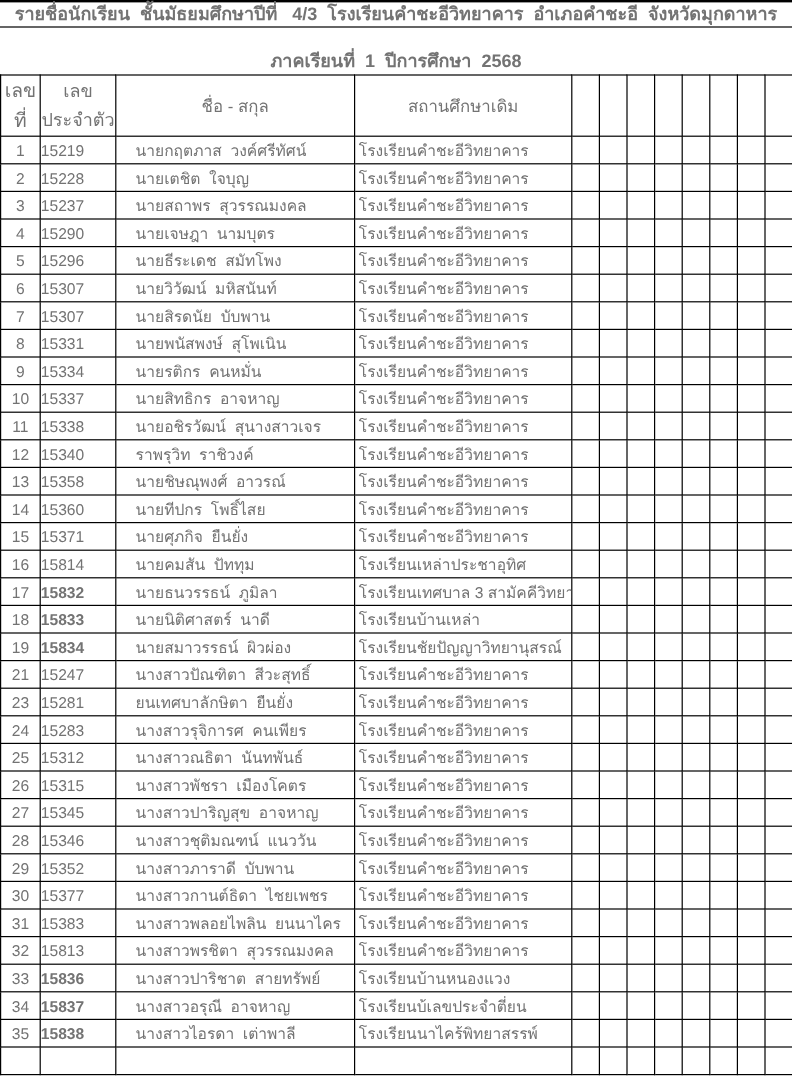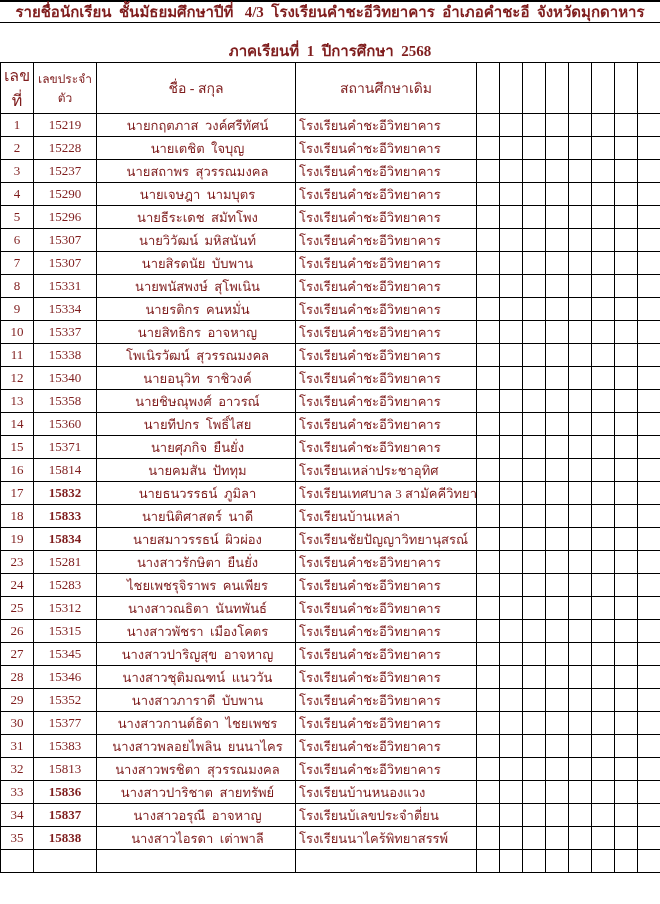--- a/index.html
+++ b/index.html
@@ -5,8 +5,8 @@
   * { margin:0; padding:0; box-sizing:border-box; }
   body { background:#ffffff; }
   .page {
-    width:660px; height:904px; background:#ffffff; color:#7f1d1d;
-    font-family:Liberation Serif, serif;
+    width:660px; height:904px; background:#ffffff; color:#737373;
+    font-family:Liberation Sans, sans-serif;
     overflow:hidden;
   }
   .title-line1 {

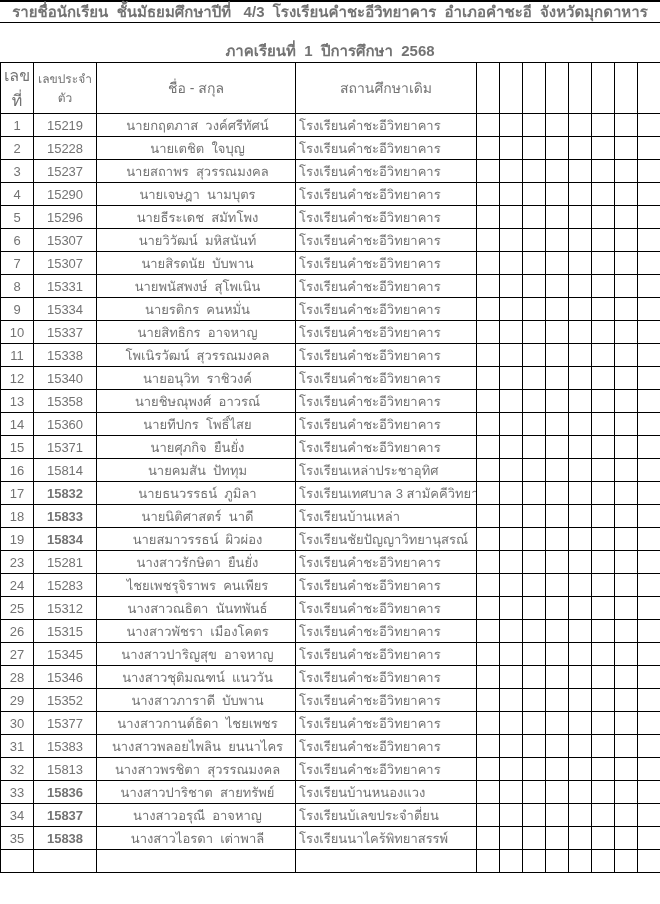--- a/index.html
+++ b/index.html
@@ -29,7 +29,7 @@
   tbody tr { height:23px; }
   th { font-weight:normal; text-align:center; }
   .h-no   { font-size:16px; }
-  .h-id   { font-size:12px; }
+  .h-id   { font-size:15px; }
   .h-name { font-size:14px;margin-left:20px; }
   .h-school { font-size:14px; }
   .cell-no   { text-align:center; font-size:13px; }

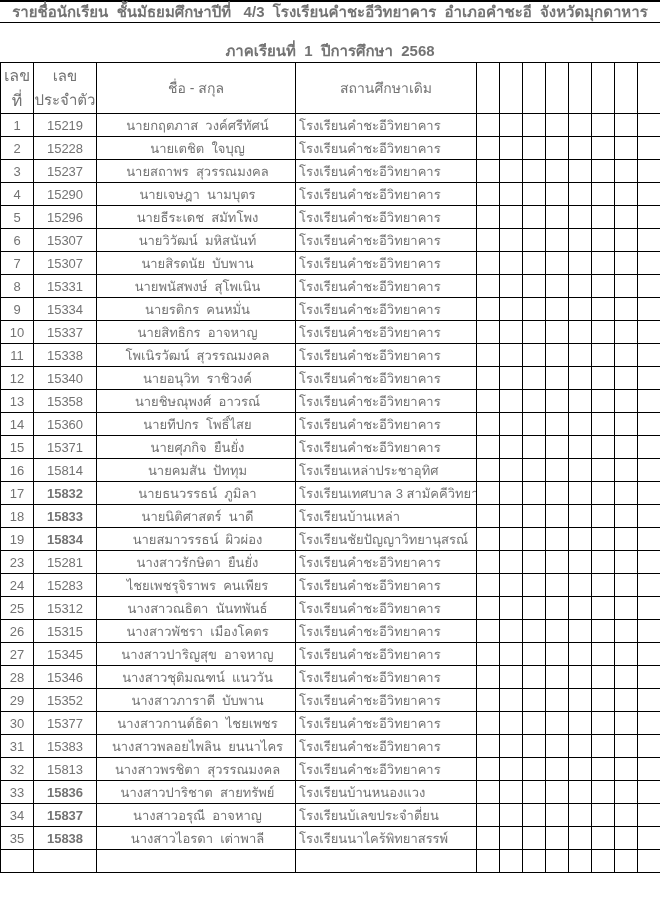--- a/index.html
+++ b/index.html
@@ -33,7 +33,7 @@
   .h-name { font-size:14px;margin-left:20px; }
   .h-school { font-size:14px; }
   .cell-no   { text-align:center; font-size:13px; }
-  .cell-id   { text-align:center; font-size:13px; }
+  .cell-id   { font-size:13px; }
   .cell-id.bold { font-weight:bold; }
   .cell-name { text-align:center; font-size:13px; padding-left:3px; white-space:pre; }
   .cell-school { text-align:left; font-size:13px; padding-left:3px; white-space:pre; }

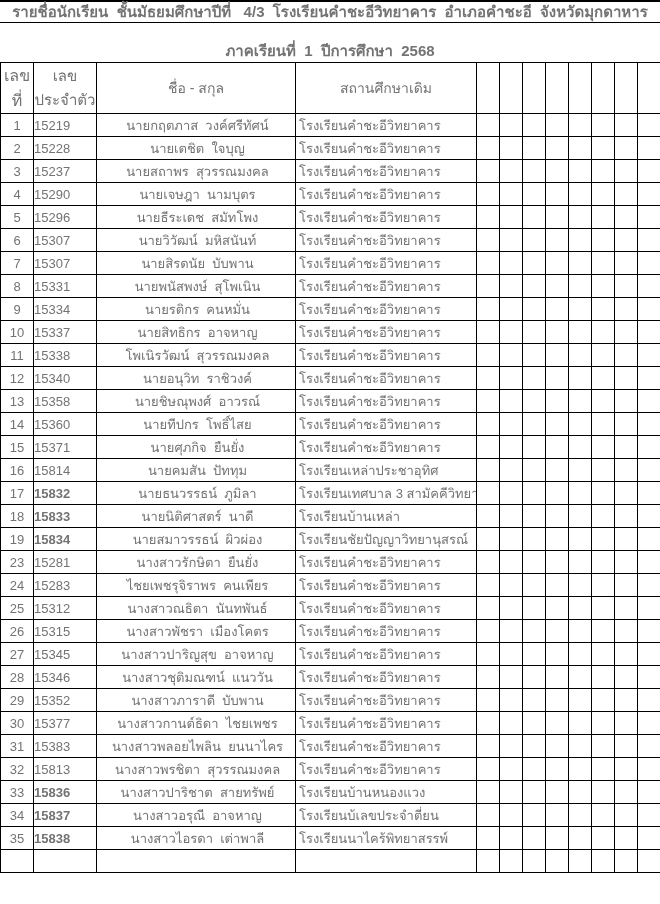--- a/index.html
+++ b/index.html
@@ -35,7 +35,7 @@
   .cell-no   { text-align:center; font-size:13px; }
   .cell-id   { font-size:13px; }
   .cell-id.bold { font-weight:bold; }
-  .cell-name { text-align:center; font-size:13px; padding-left:3px; white-space:pre; }
+  .cell-name { text-align:left; font-size:13px; padding-left:16px; white-space:pre; }
   .cell-school { text-align:left; font-size:13px; padding-left:3px; white-space:pre; }
   .cell-empty { }
 </style>

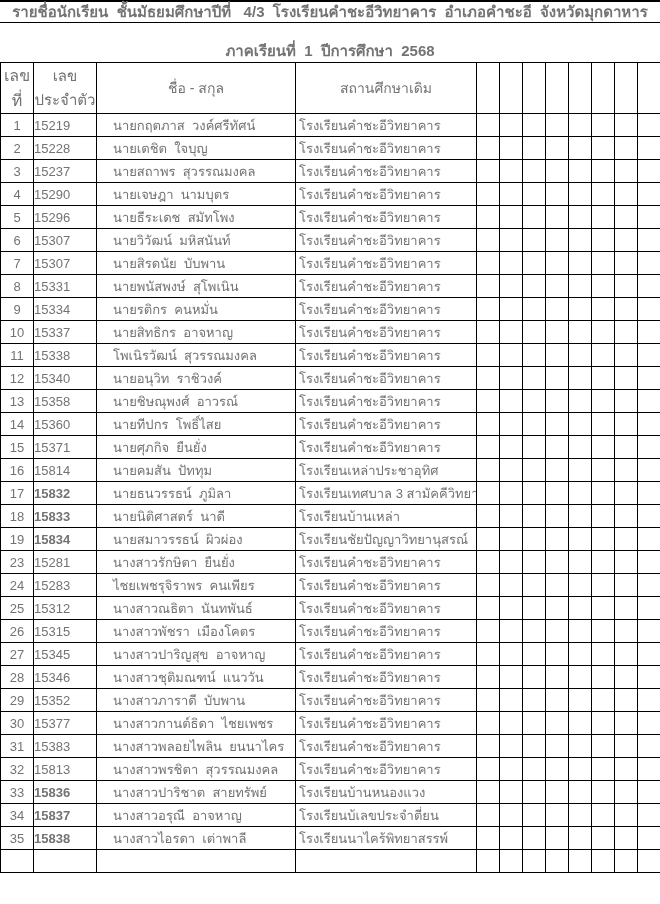--- a/index.html
+++ b/index.html
@@ -222,7 +222,7 @@
         <tr>
           <td class="cell-no">11</td>
           <td class="cell-id">15338</td>
-          <td class="cell-name">โพเนิรวัฒน์  สุวรรณมงคล</td>
+          <td class="cell-name">นายอชิรวัฒน์  สุนางสาวเจร</td>
           <td class="cell-school">โรงเรียนคำชะอีวิทยาคาร</td>
           <td class="cell-empty"></td>
           <td class="cell-empty"></td>

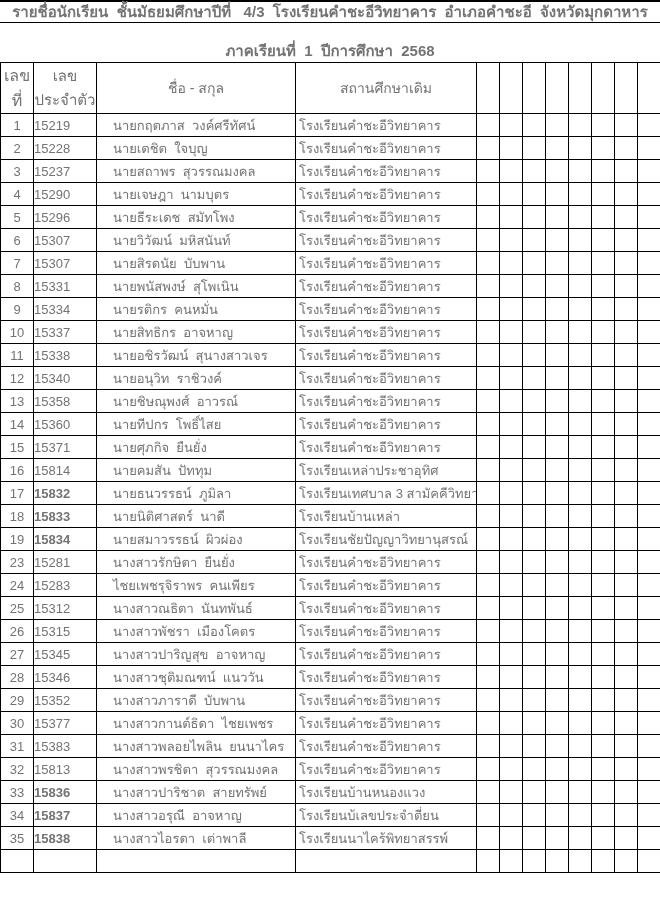--- a/index.html
+++ b/index.html
@@ -236,7 +236,7 @@
         <tr>
           <td class="cell-no">12</td>
           <td class="cell-id">15340</td>
-          <td class="cell-name">นายอนุวิท  ราชิวงค์</td>
+          <td class="cell-name">ราพรุวิท  ราชิวงค์</td>
           <td class="cell-school">โรงเรียนคำชะอีวิทยาคาร</td>
           <td class="cell-empty"></td>
           <td class="cell-empty"></td>

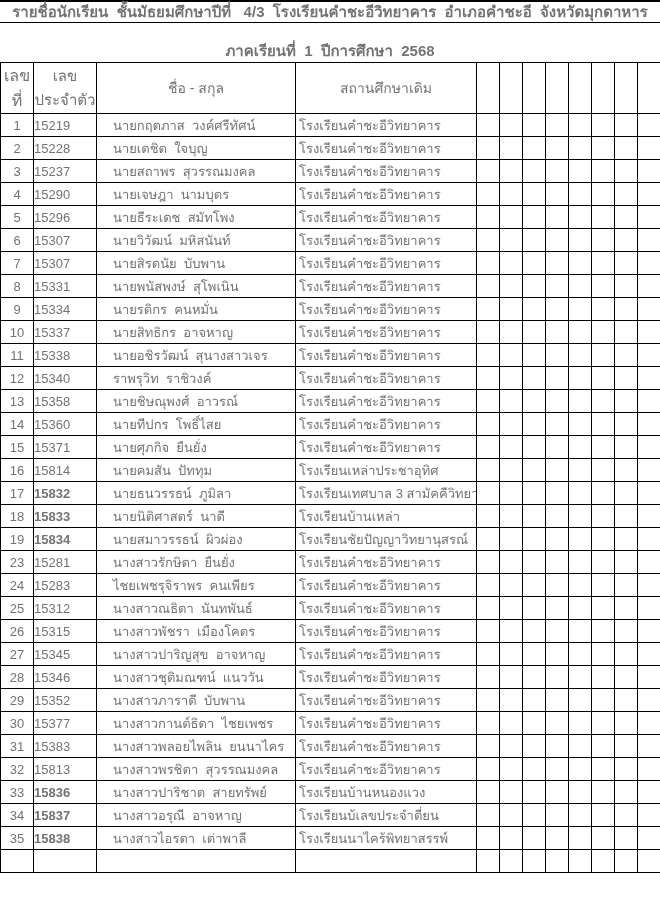--- a/index.html
+++ b/index.html
@@ -346,6 +346,20 @@
           <td class="cell-empty"></td>
         </tr>
         <tr>
+          <td class="cell-no">21</td>
+          <td class="cell-id">15247</td>
+          <td class="cell-name">นางสาวปัณฑิตา  สีวะสุทธิ์</td>
+          <td class="cell-school">โรงเรียนคำชะอีวิทยาคาร</td>
+          <td class="cell-empty"></td>
+          <td class="cell-empty"></td>
+          <td class="cell-empty"></td>
+          <td class="cell-empty"></td>
+          <td class="cell-empty"></td>
+          <td class="cell-empty"></td>
+          <td class="cell-empty"></td>
+          <td class="cell-empty"></td>
+        </tr>
+        <tr>
           <td class="cell-no">23</td>
           <td class="cell-id">15281</td>
           <td class="cell-name">นางสาวรักษิตา  ยืนยั่ง</td>

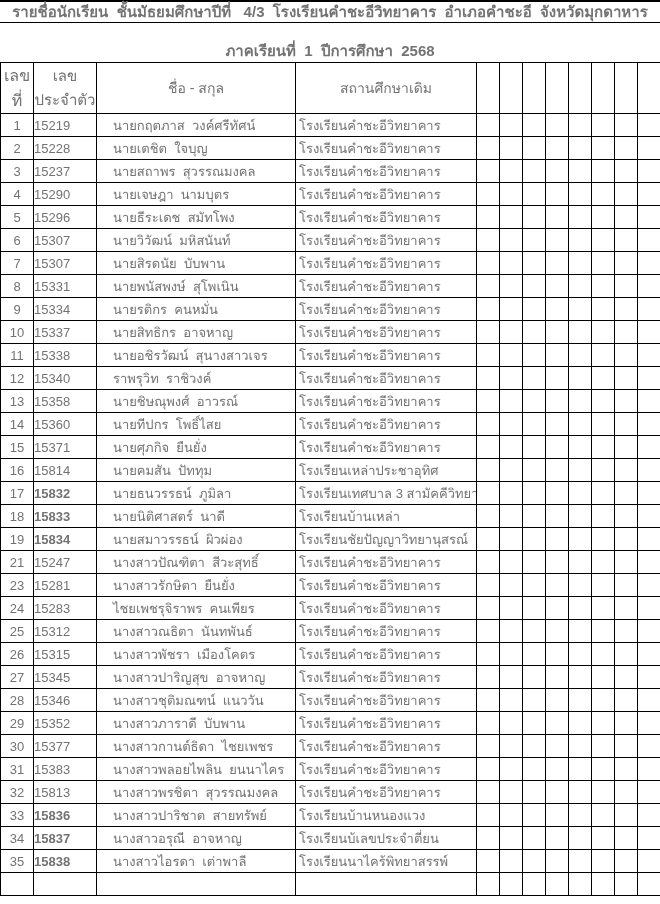--- a/index.html
+++ b/index.html
@@ -362,7 +362,7 @@
         <tr>
           <td class="cell-no">23</td>
           <td class="cell-id">15281</td>
-          <td class="cell-name">นางสาวรักษิตา  ยืนยั่ง</td>
+          <td class="cell-name">ยนเทศบาลักษิตา  ยืนยั่ง</td>
           <td class="cell-school">โรงเรียนคำชะอีวิทยาคาร</td>
           <td class="cell-empty"></td>
           <td class="cell-empty"></td>

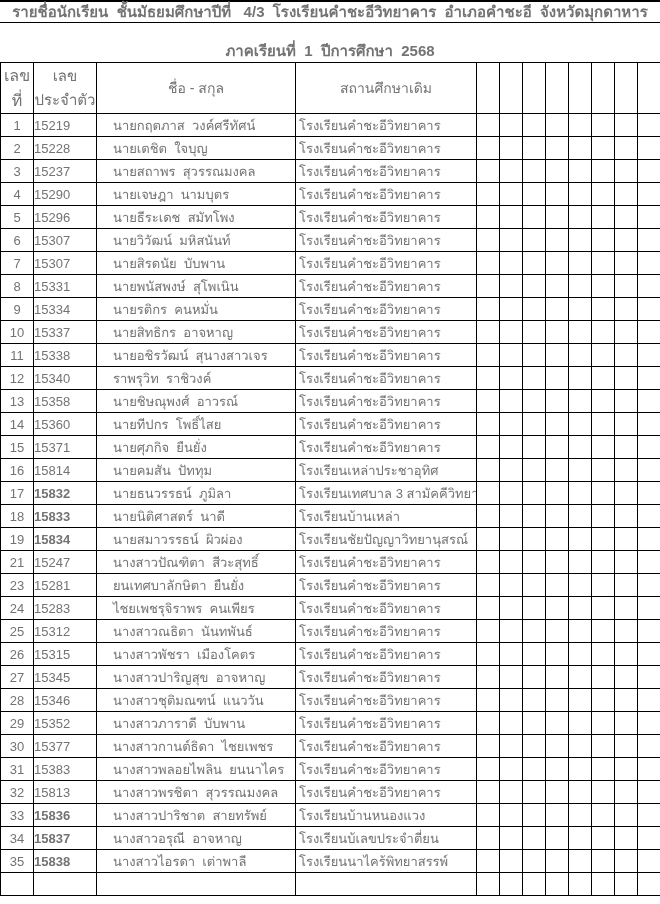--- a/index.html
+++ b/index.html
@@ -376,7 +376,7 @@
         <tr>
           <td class="cell-no">24</td>
           <td class="cell-id">15283</td>
-          <td class="cell-name">ไชยเพชรุจิราพร  คนเพียร</td>
+          <td class="cell-name">นางสาวรุจิการศ  คนเพียร</td>
           <td class="cell-school">โรงเรียนคำชะอีวิทยาคาร</td>
           <td class="cell-empty"></td>
           <td class="cell-empty"></td>

